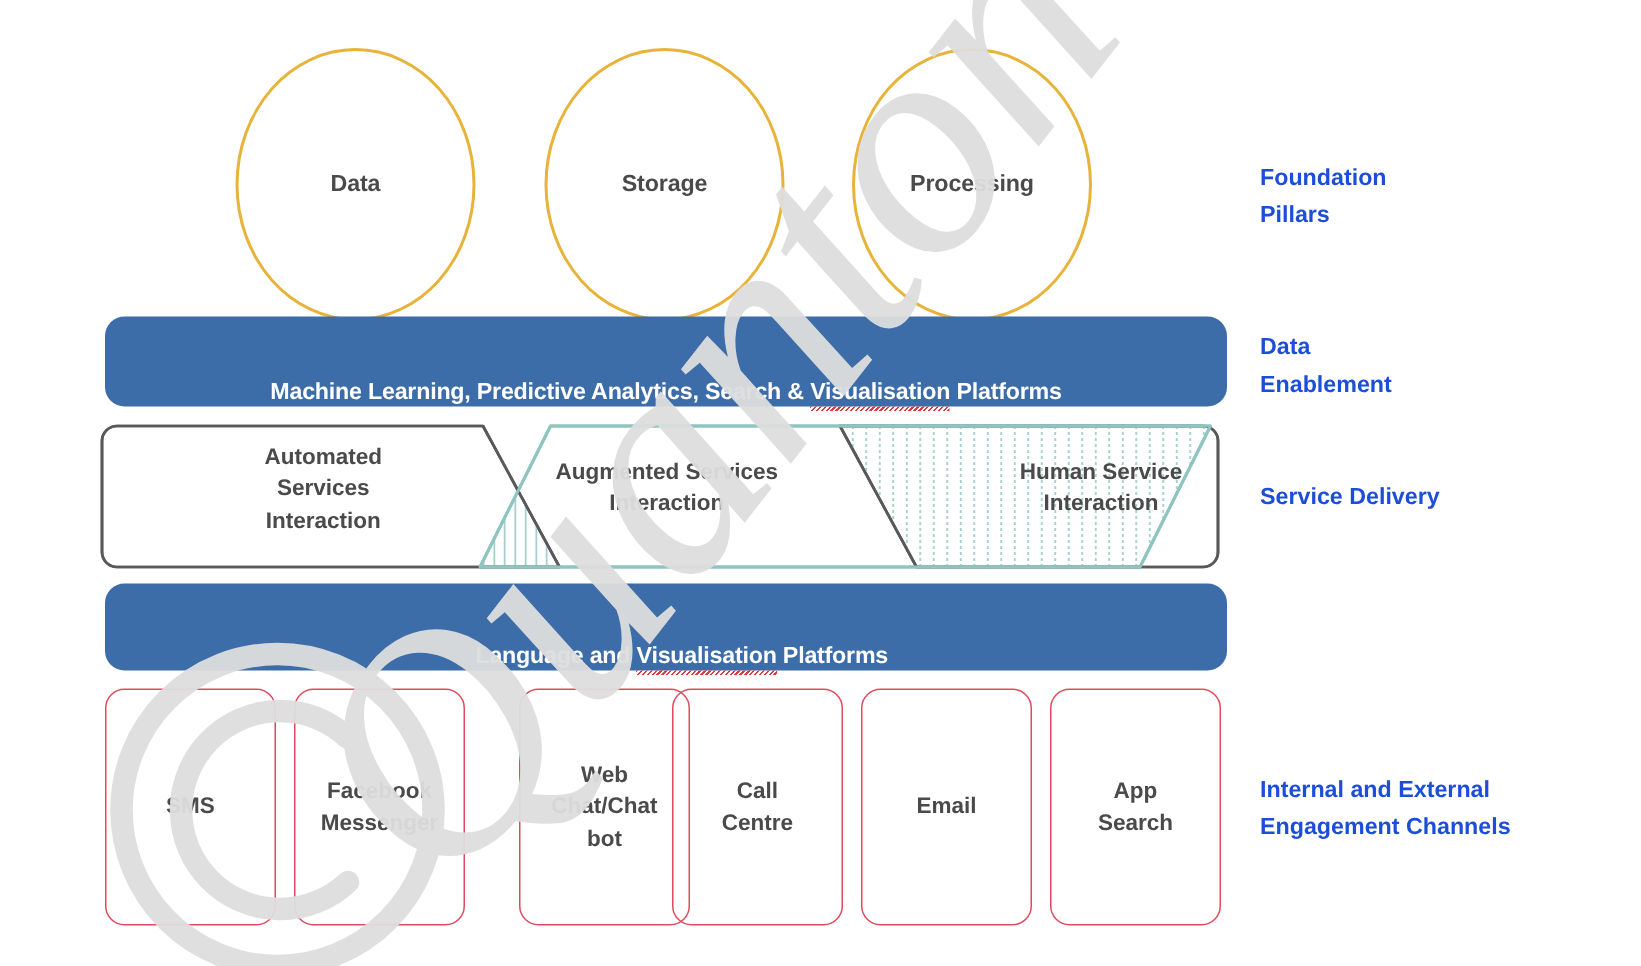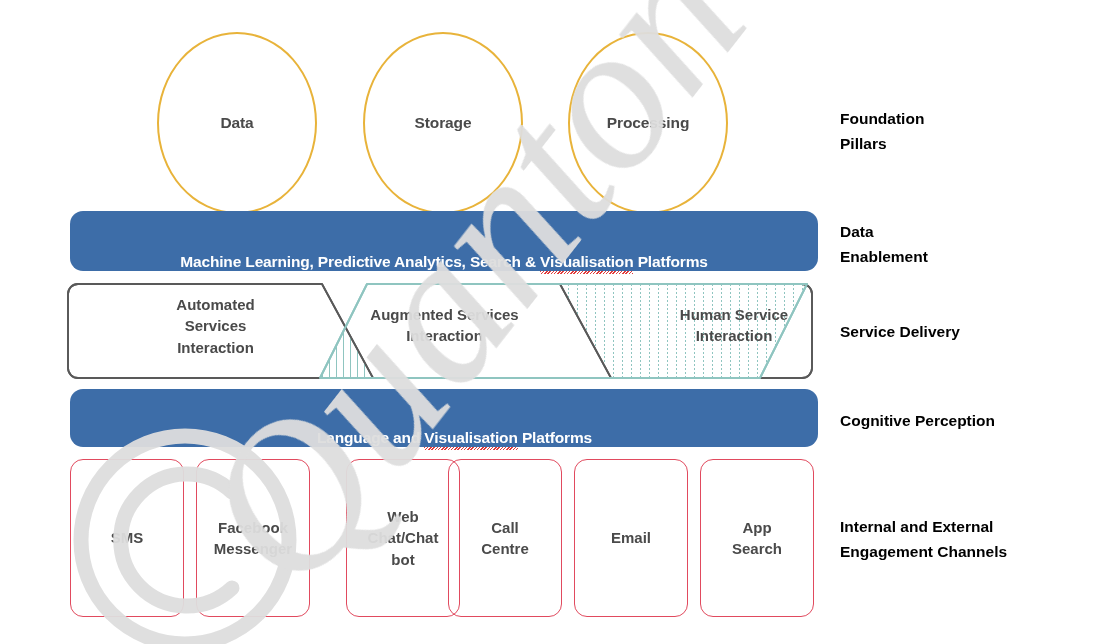--- a/index.html
+++ b/index.html
@@ -168,7 +168,7 @@
     width: 250px;
     font-size: 15.5px;
     font-weight: bold;
-    color: #000000;
+    color: #1d4ed8;
     line-height: 1.6;
     z-index: 4;
   }

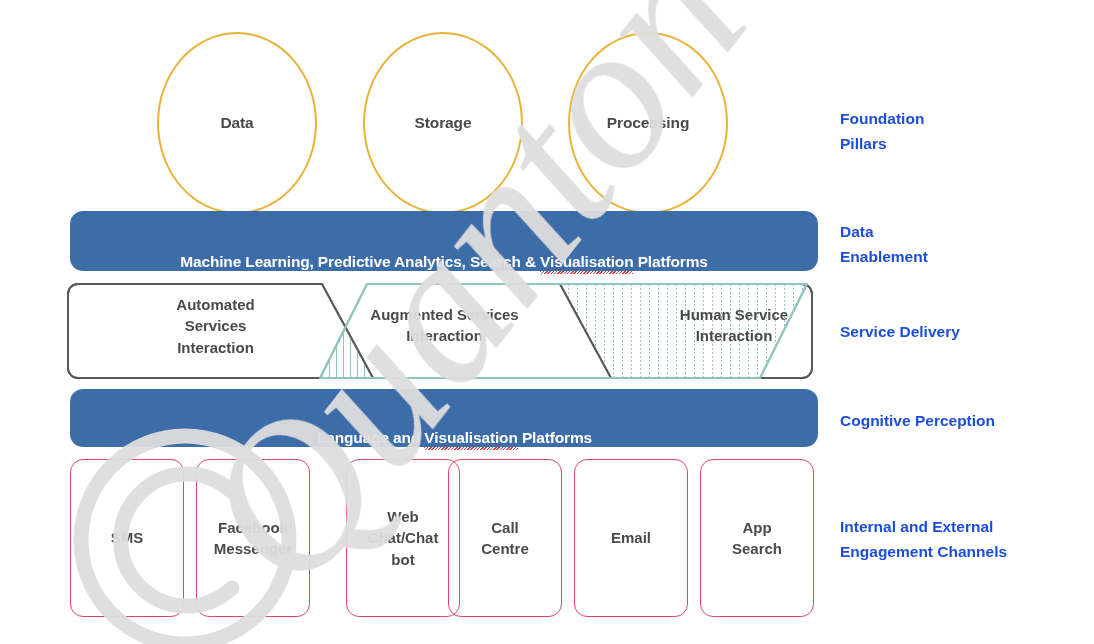--- a/index.html
+++ b/index.html
@@ -317,9 +317,6 @@
   <div class="tier-caption" id="caption-2">
     <div>Service Delivery</div>
   </div>
-  <div class="tier-caption" id="caption-3">
-    <div>Cognitive Perception</div>
-  </div>
   <div class="tier-caption" id="caption-4">
     <div>Internal and External</div>
     <div>Engagement Channels</div>

